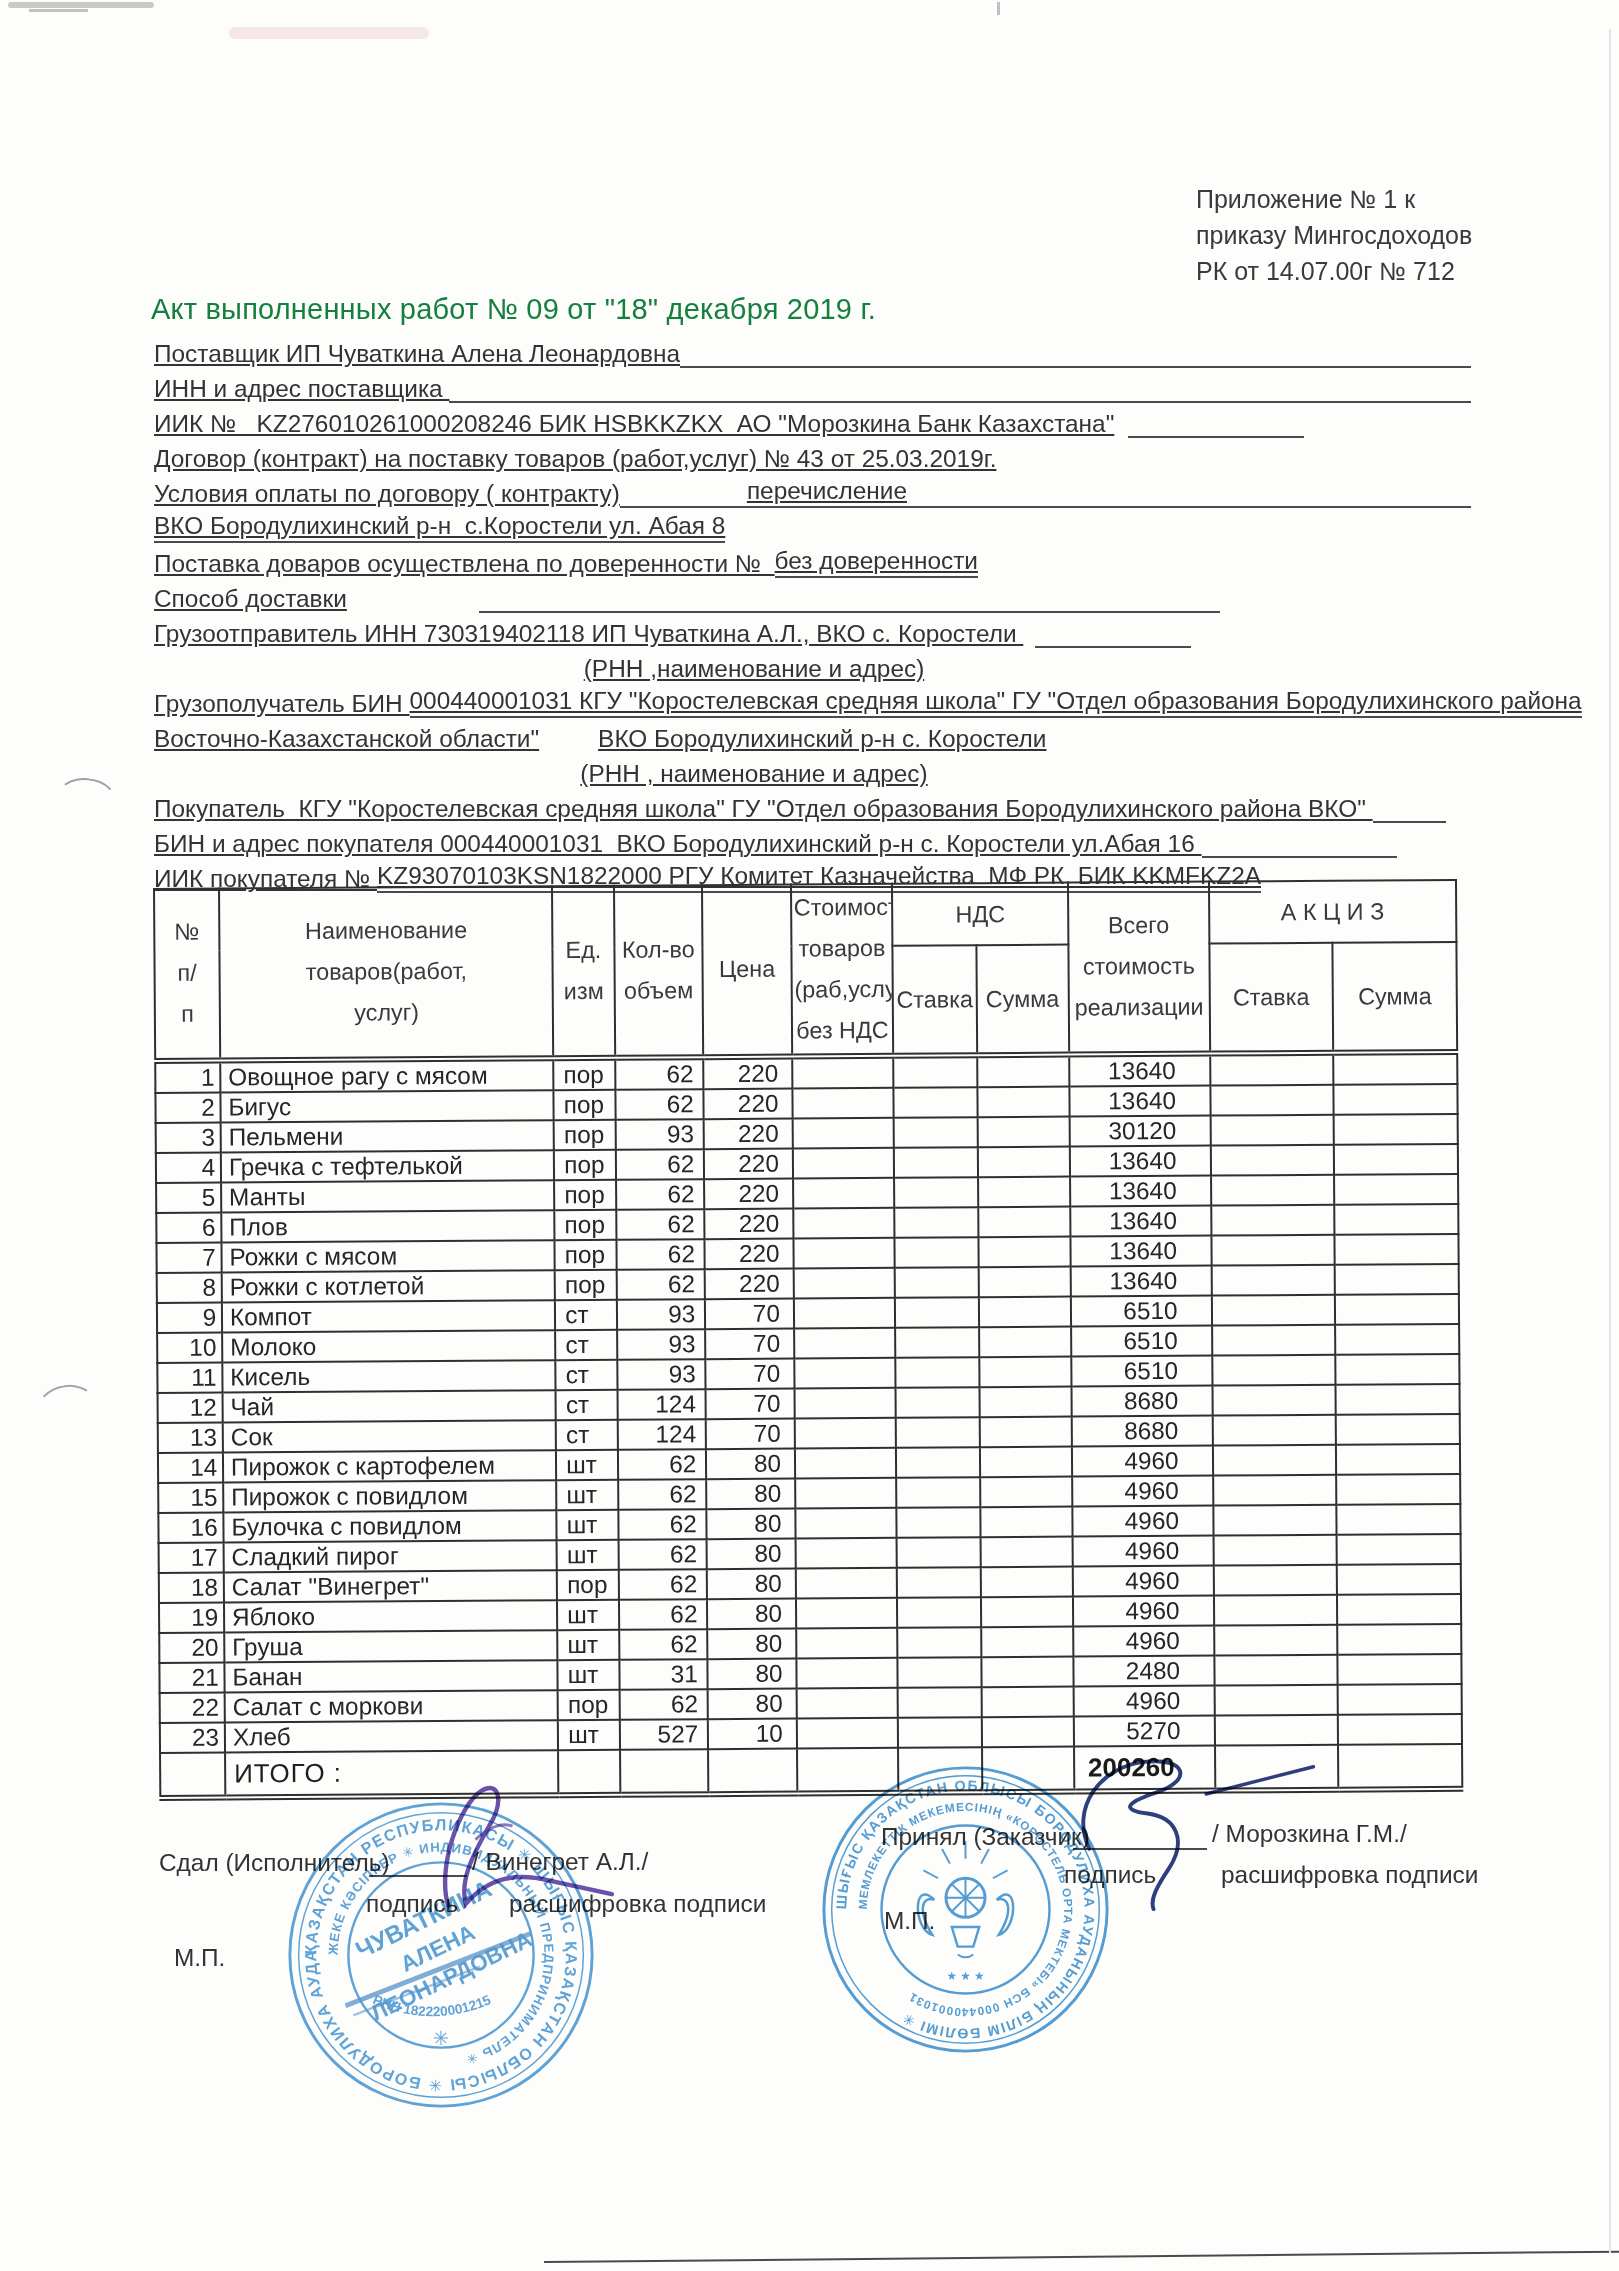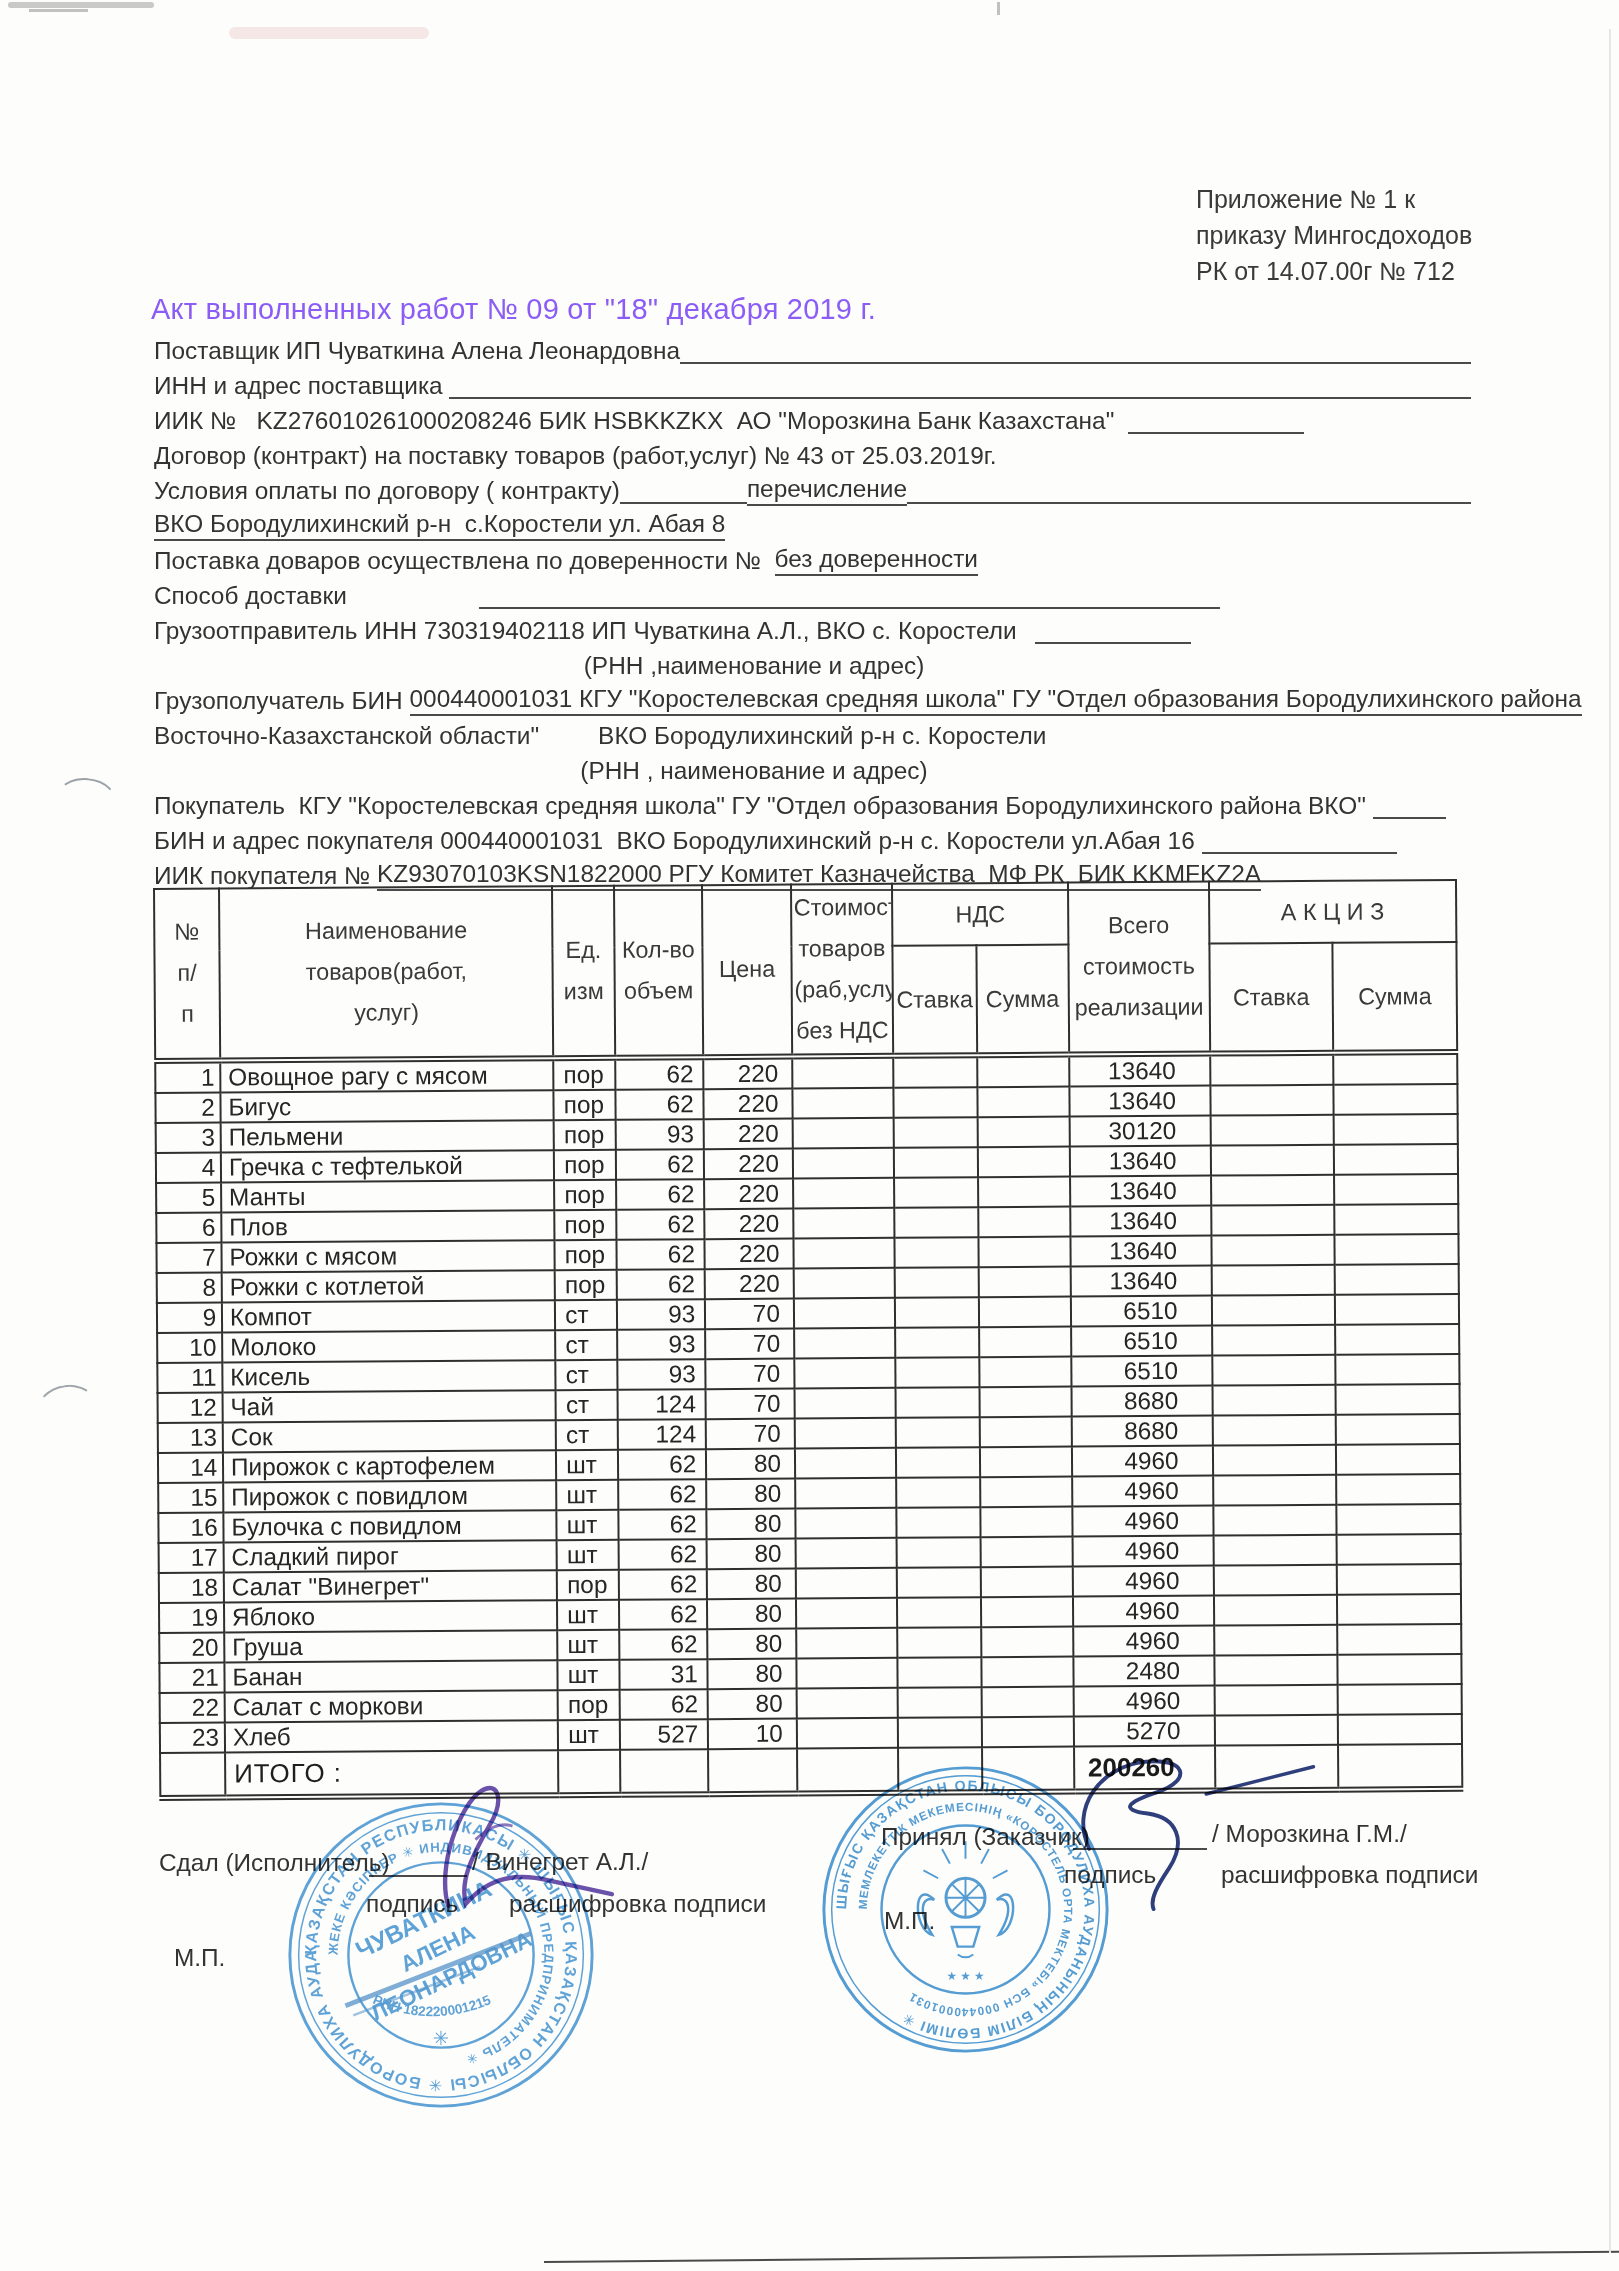--- a/index.html
+++ b/index.html
@@ -13,7 +13,7 @@
   
   .note{left:1196px;top:181px;font-size:25px;line-height:36px;color:#3a3a3a;}
   
-  .title{left:151px;top:293px;font-size:29px;color:#8b5cf6;letter-spacing:0.2px;}
+  .title{left:151px;top:293px;font-size:29px;color:#15803d;letter-spacing:0.2px;}
   
   .fields{left:154px;top:333px;width:1317px;font-size:24.4px;color:#333;}
   .field-line{display:flex;align-items:center;height:35px;white-space:pre;overflow:visible;}

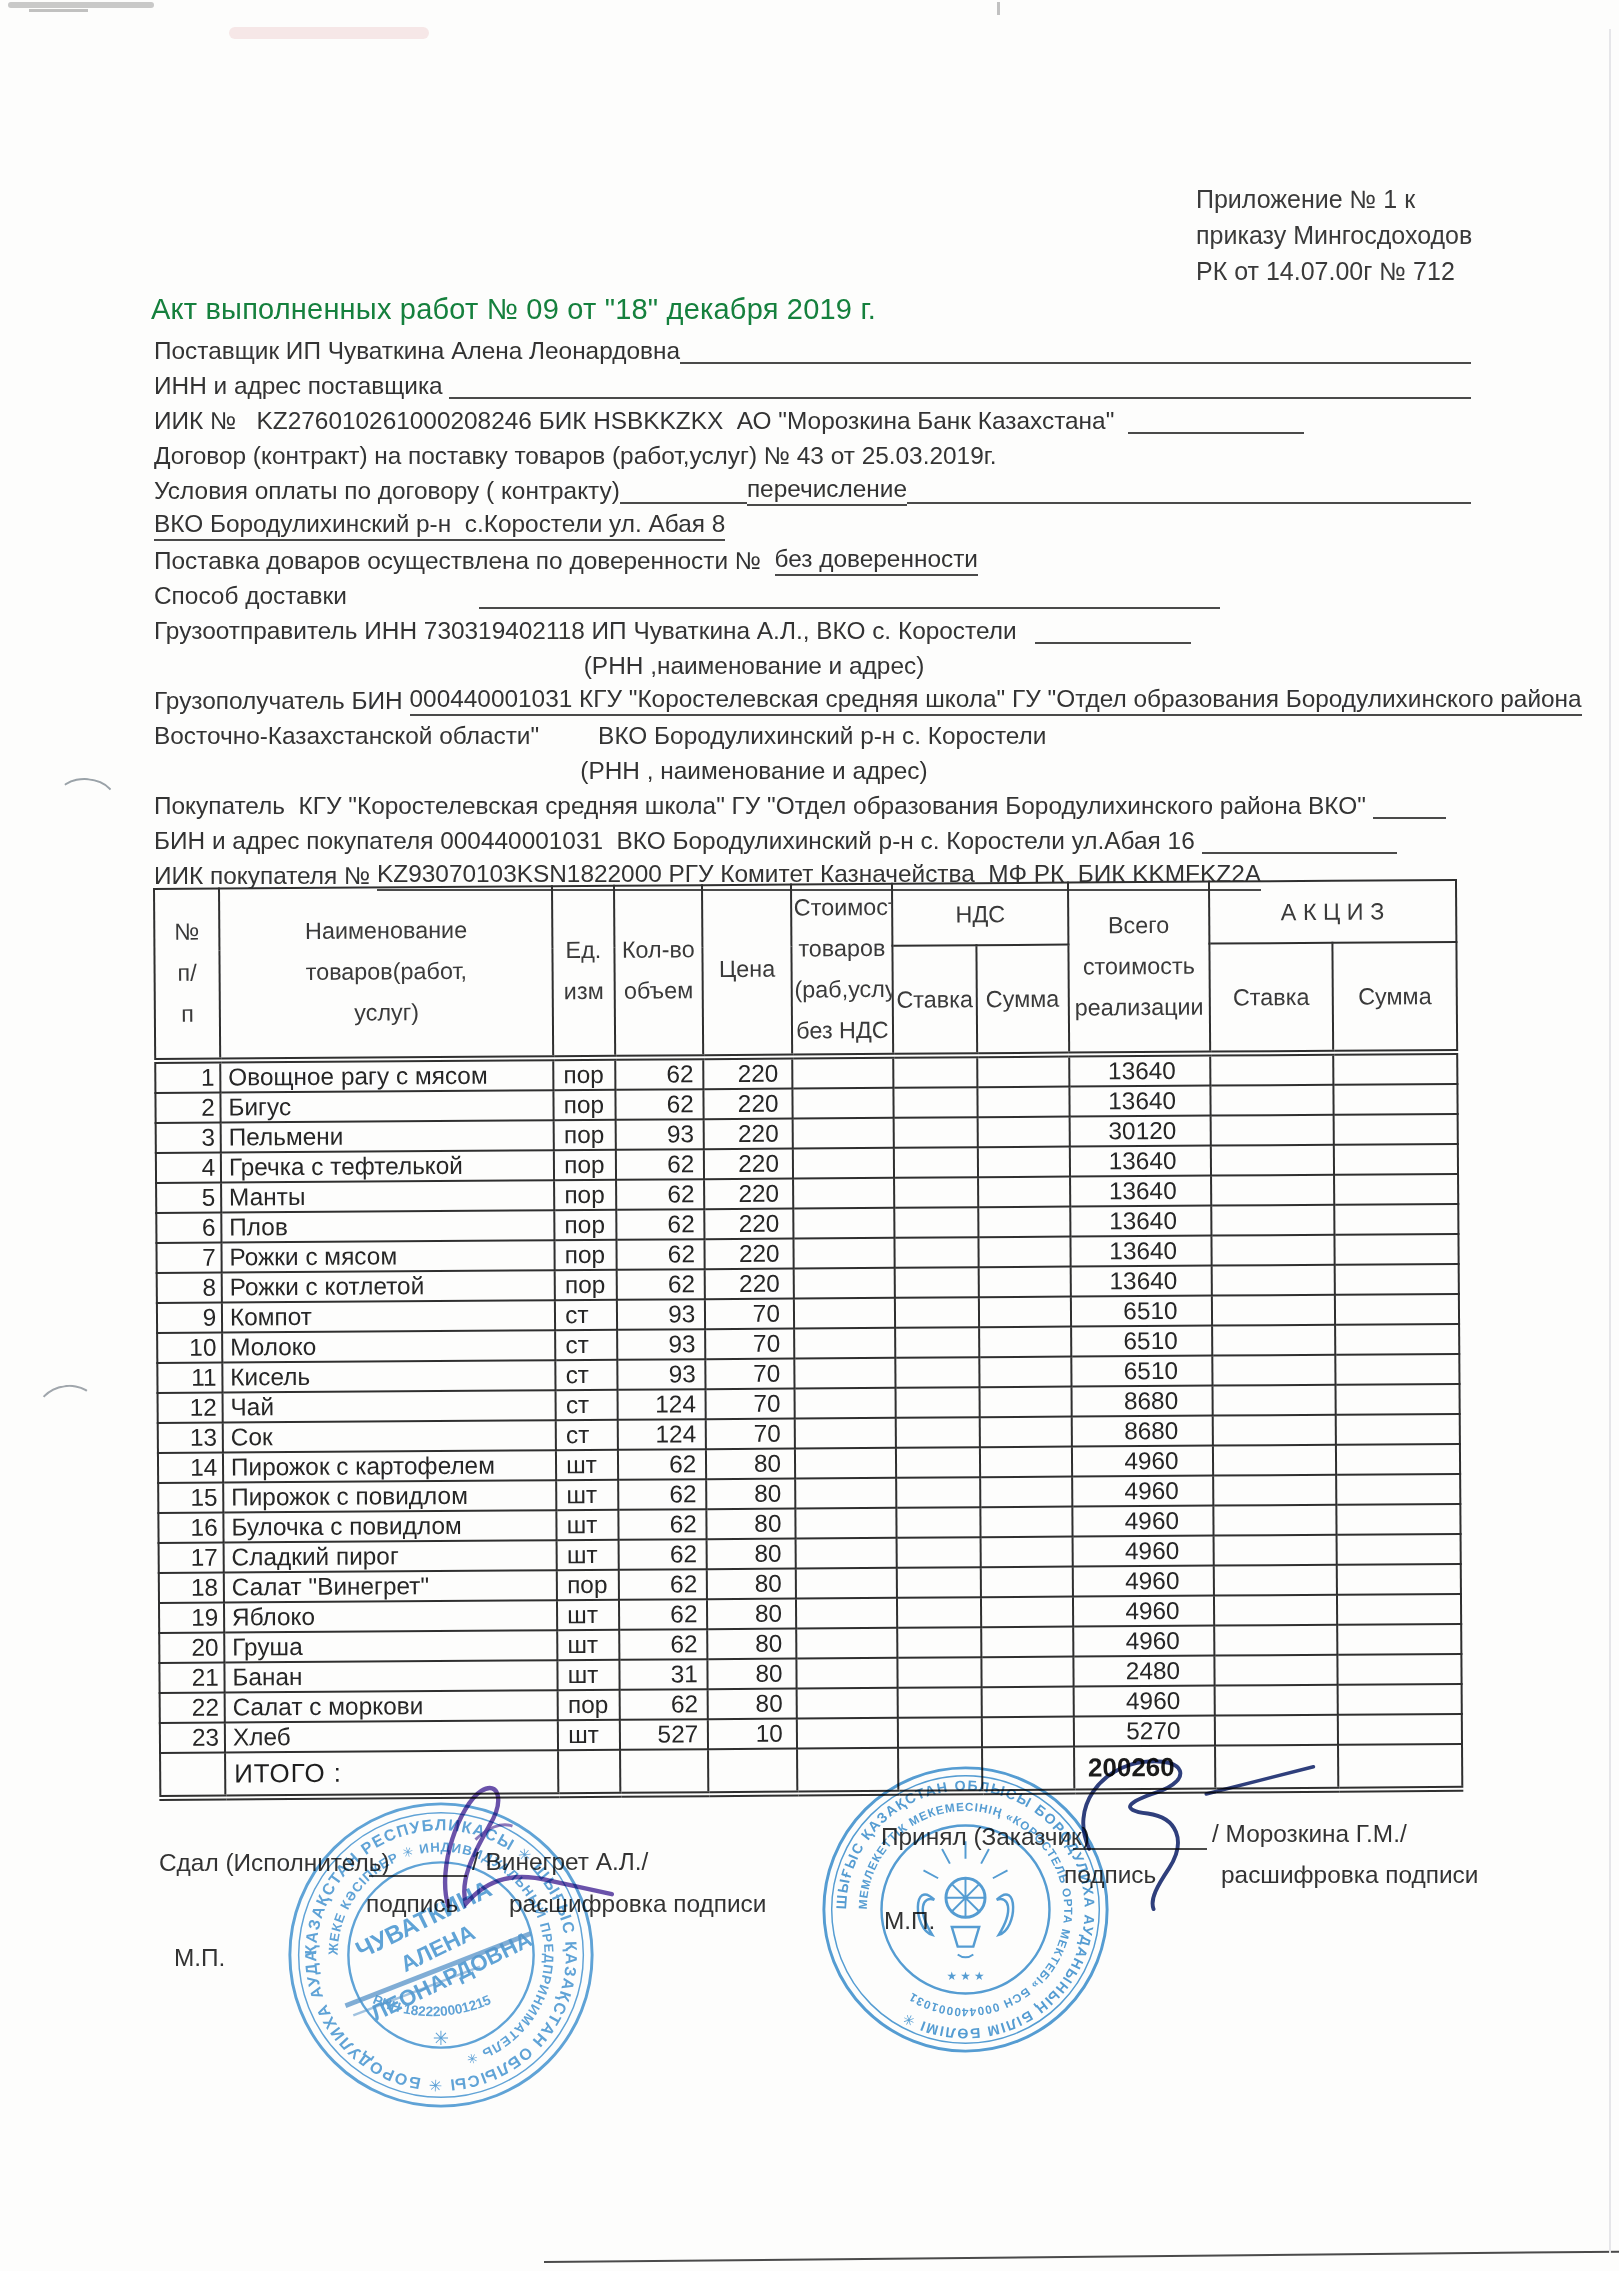--- a/index.html
+++ b/index.html
@@ -16,7 +16,7 @@
   .title{left:151px;top:293px;font-size:29px;color:#15803d;letter-spacing:0.2px;}
   
   .fields{left:154px;top:333px;width:1317px;font-size:24.4px;color:#333;}
-  .field-line{display:flex;align-items:center;height:35px;white-space:pre;overflow:visible;}
+  .field-line{display:flex;align-items:flex-end;height:35px;white-space:pre;overflow:visible;text-decoration:underline;}
   .field-line.center{justify-content:center;padding-right:117px;}
   .utext{border-bottom:2px solid #4a4a4a;padding-bottom:1px;}
   .hline{display:inline-block;border-bottom:2px solid #4a4a4a;height:1em;}

